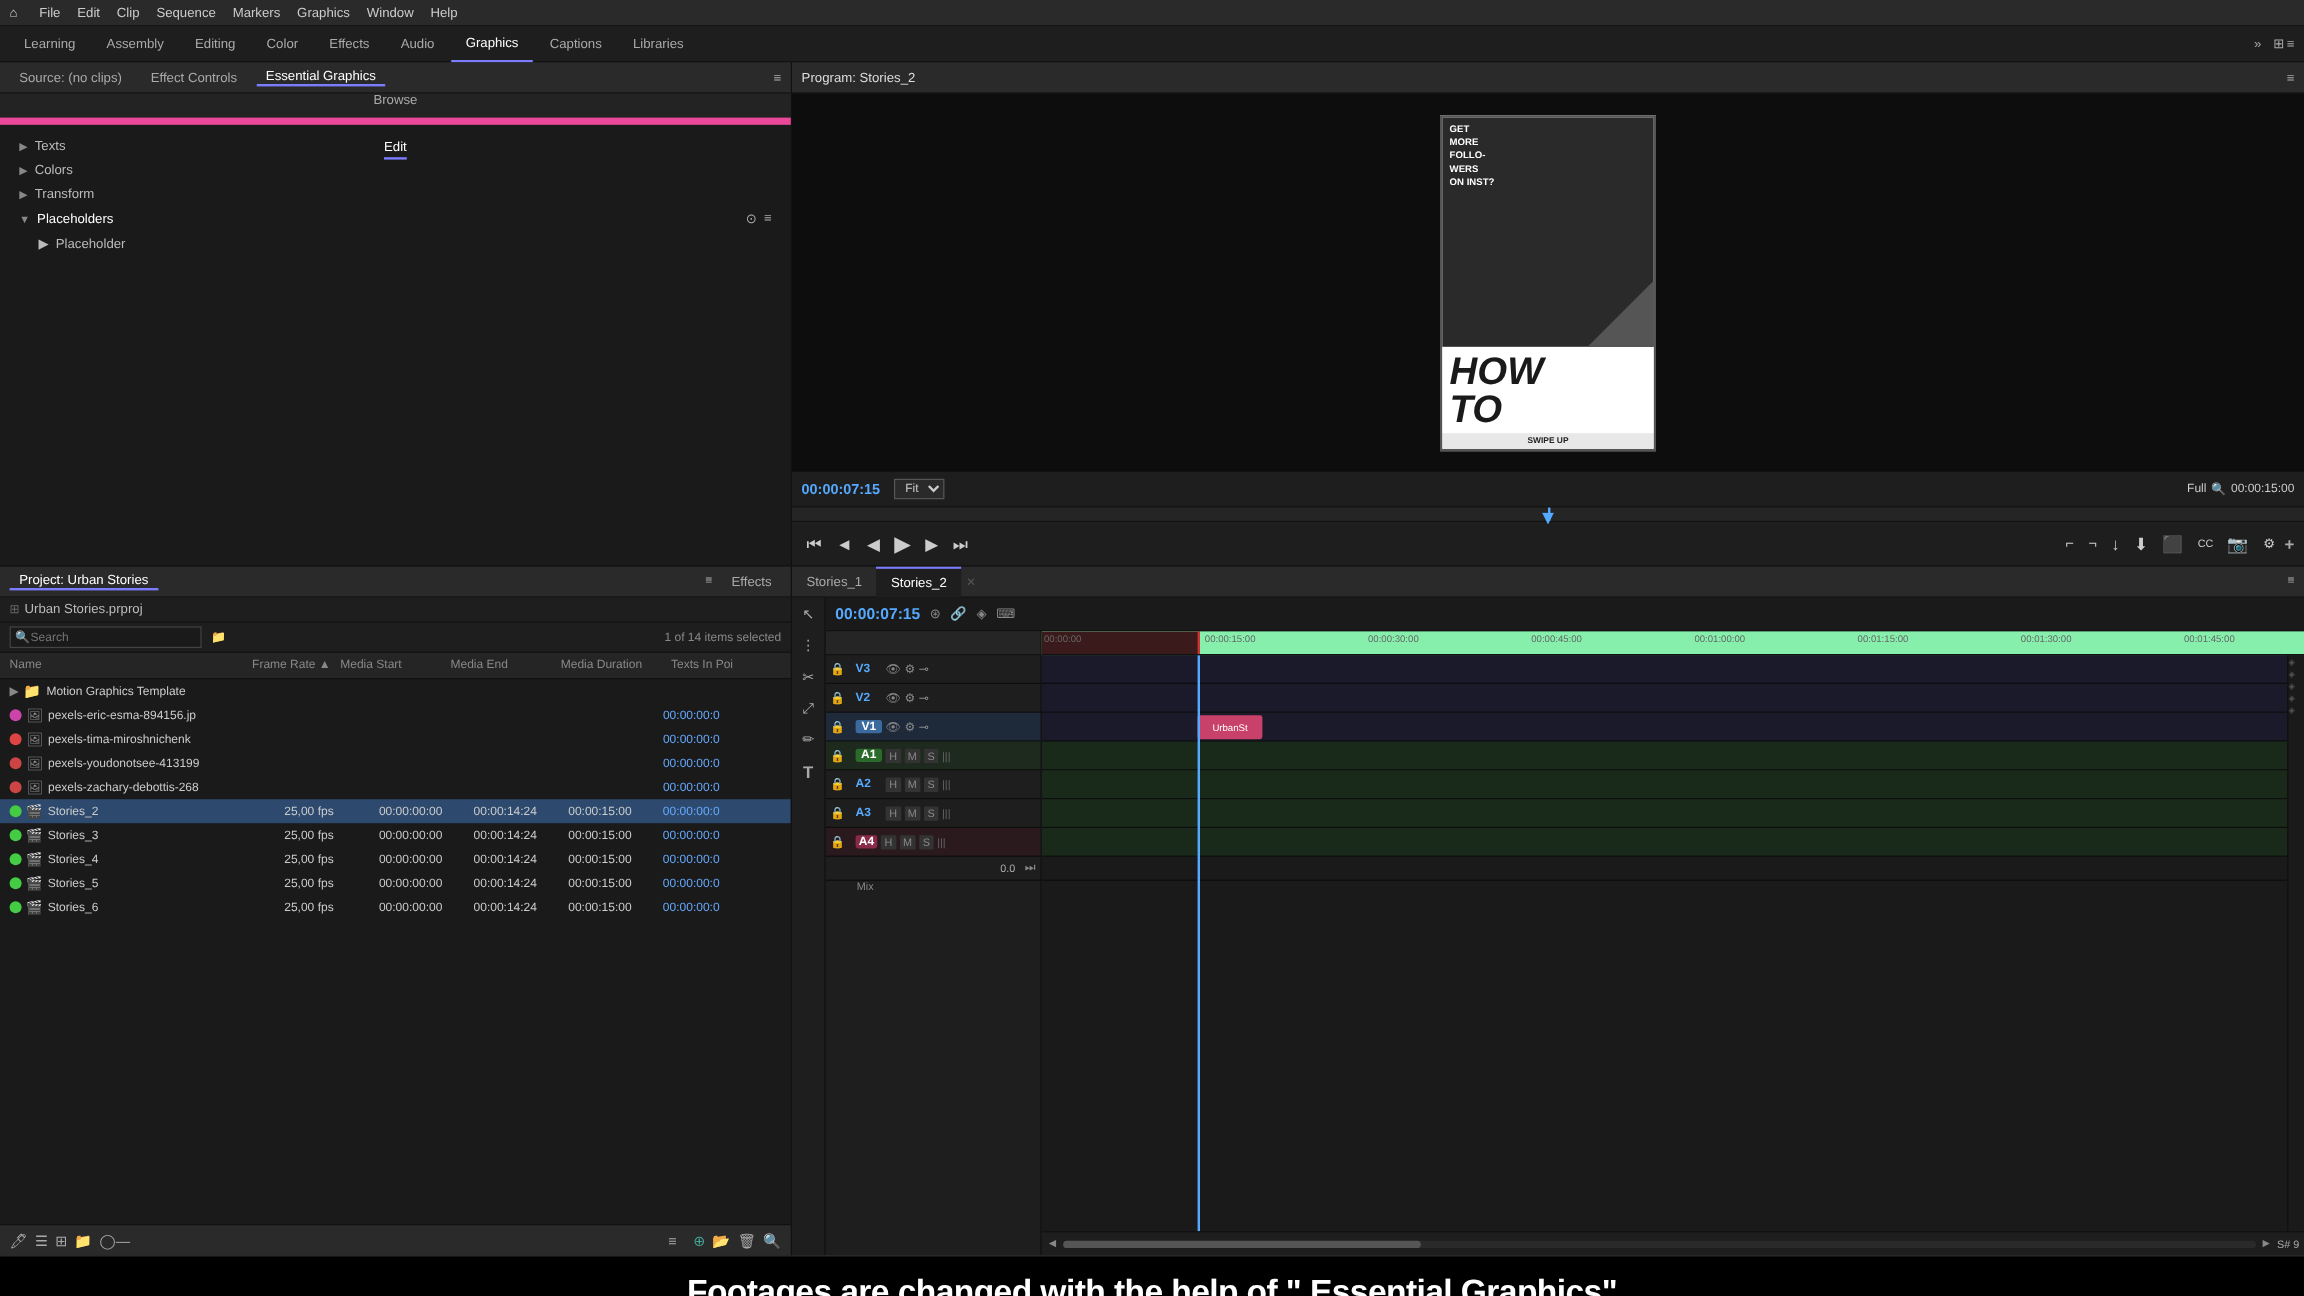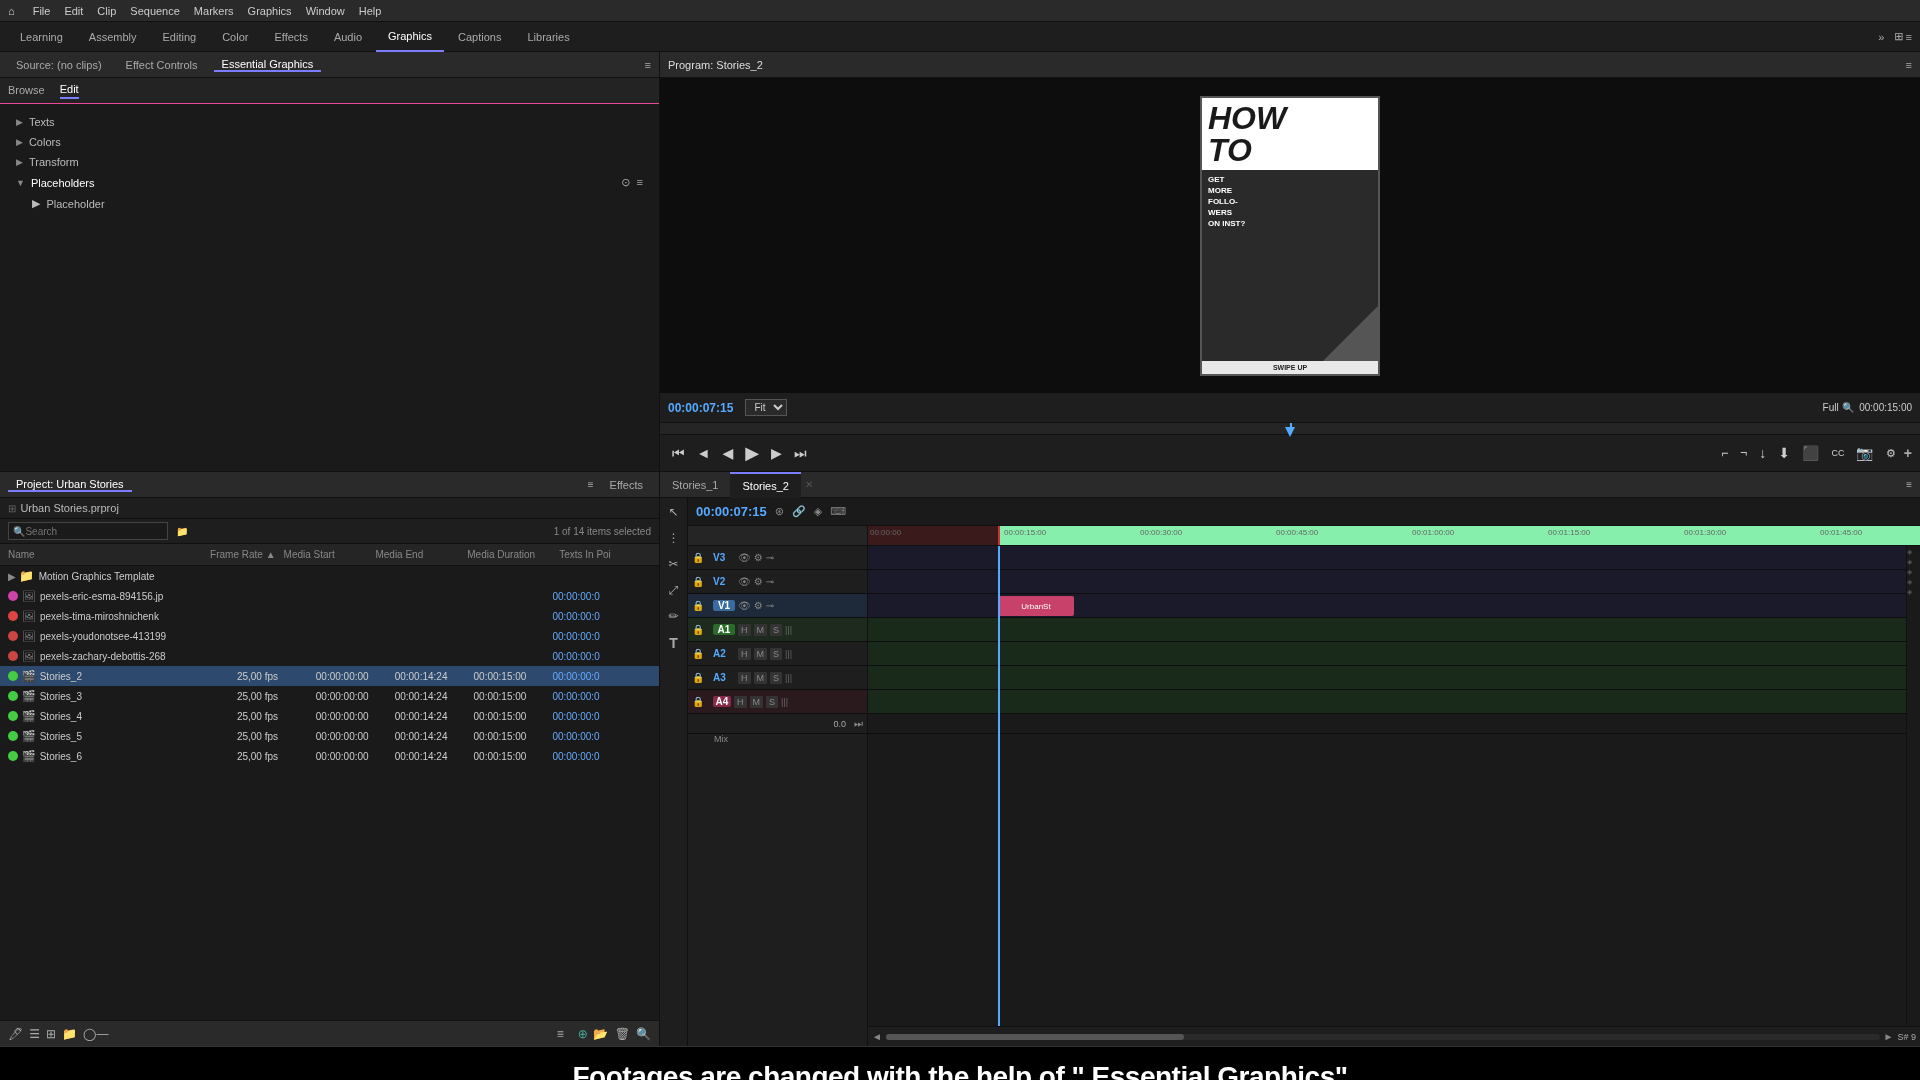--- a/index.html
+++ b/index.html
@@ -29,7 +29,7 @@
     .panel-header-tab.active { color: #fff; border-bottom: 2px solid #7c7cff; }
     .panel-menu-icon { color: #aaa; cursor: pointer; margin-left: auto; }
 
-    .eg-tabs { display: flex; align-items: center; background: #232323; height: 26px; padding: 0 8px; gap: 15px; border-bottom: 1px solid #ec4899; }
+    .eg-tabs { display: flex; align-items: center; background: #232323; height: 26px; padding: 0 8px; gap: 25px; border-bottom: 6px solid #ec4899; flex-direction: column; }
     .eg-tab { color: #aaa; font-size: 11px; cursor: pointer; padding-bottom: 2px; }
     .eg-tab.active { color: #fff; border-bottom: 2px solid #7c7cff; }
 

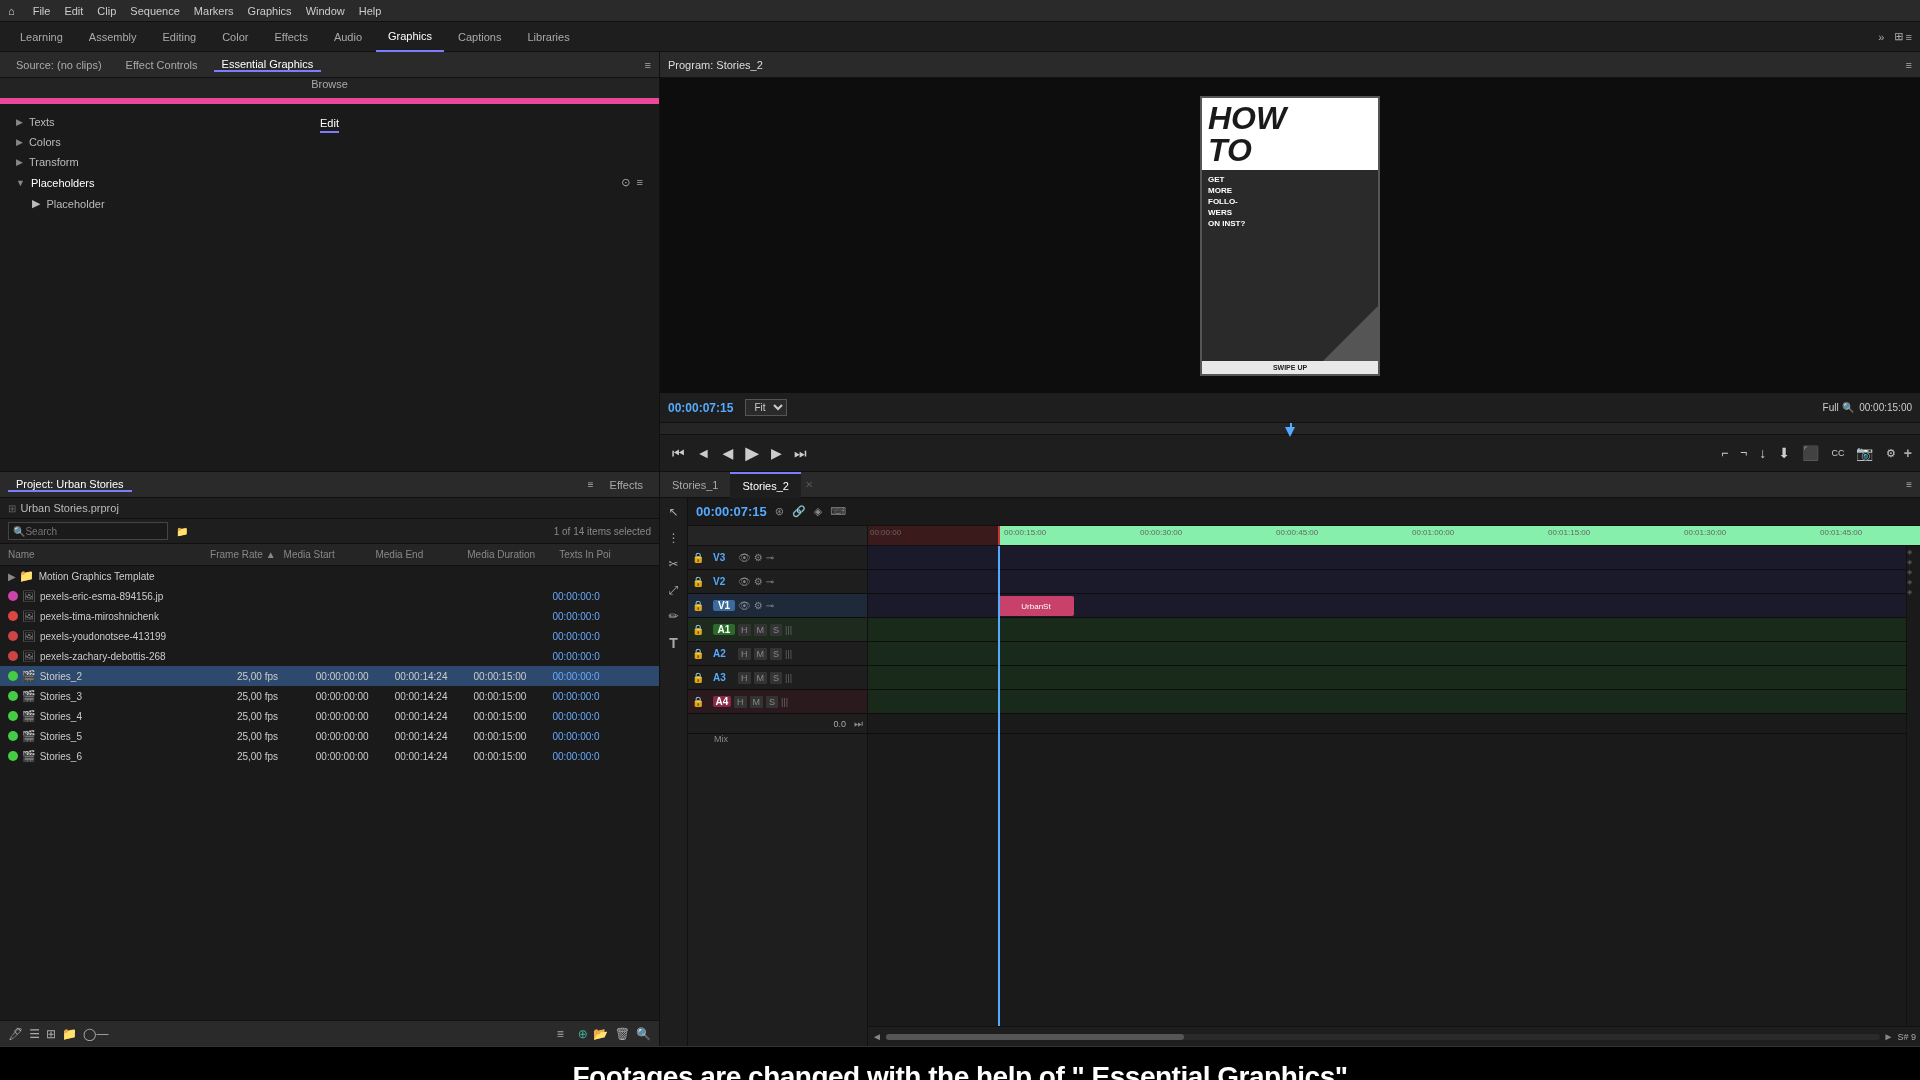--- a/index.html
+++ b/index.html
@@ -370,11 +370,11 @@
       <div class="pm-screen">
 
         <div class="video-preview">
-          <div style="background:#fff; padding:4px 6px; font-size:32px; font-weight:900; color:#1a1a1a; font-style:italic; line-height:1;">HOW<br>TO</div>
           <div style="background:#2a2a2a; flex:1; position:relative; display:flex; flex-direction:column; padding:4px 6px; gap:2px;">
             <div style="color:#fff; font-size:8px; font-weight:bold; line-height:1.4;">GET<br>MORE<br>FOLLO-<br>WERS<br>ON INST?</div>
             <div style="position:absolute; bottom:0; right:0; width:0; height:0; border-left:55px solid transparent; border-bottom:55px solid #555;"></div>
           </div>
+          <div style="background:#fff; padding:4px 6px; font-size:32px; font-weight:900; color:#1a1a1a; font-style:italic; line-height:1;">HOW<br>TO</div>
           <div style="background:#e8e8e8; text-align:center; font-size:7px; font-weight:bold; color:#222; padding:3px;">SWIPE UP</div>
         </div>
       </div>

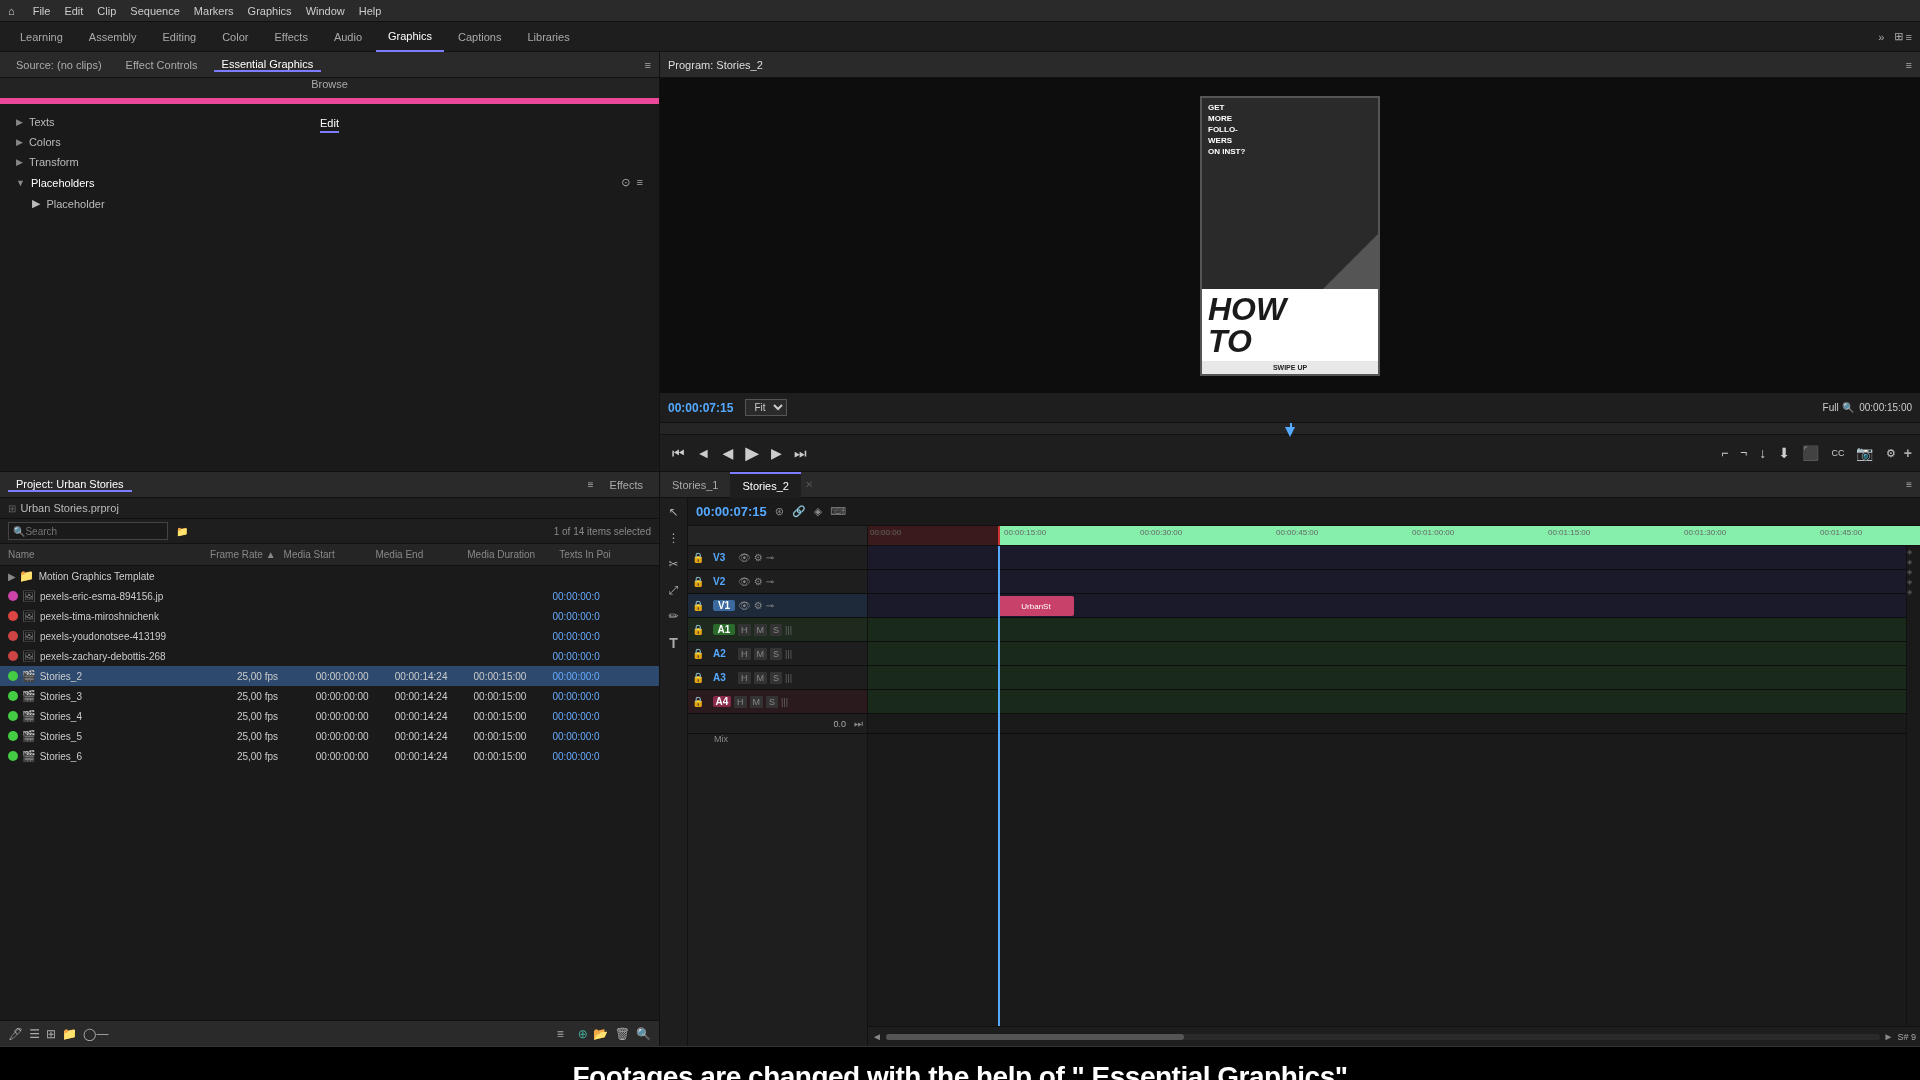--- a/index.html
+++ b/index.html
@@ -543,7 +543,7 @@
                 <div class="track-line video-track"></div>
 
                 <div class="track-line video-track" style="position:relative;">
-                  <div class="tl-clip" style="left:130px;width:76px;background:#c8416a;display:flex;align-items:center;justify-content:center;">
+                  <div class="tl-clip" style="left:130px;width:54px;background:#c8416a;display:flex;align-items:center;justify-content:center;">
                     <span style="font-size:8px;color:#fff;">UrbanSt</span>
                   </div>
                 </div>

